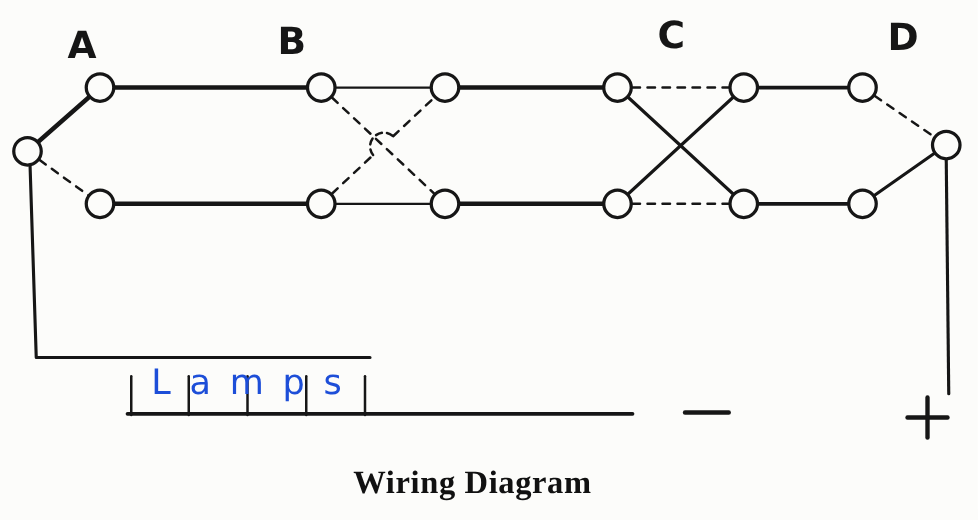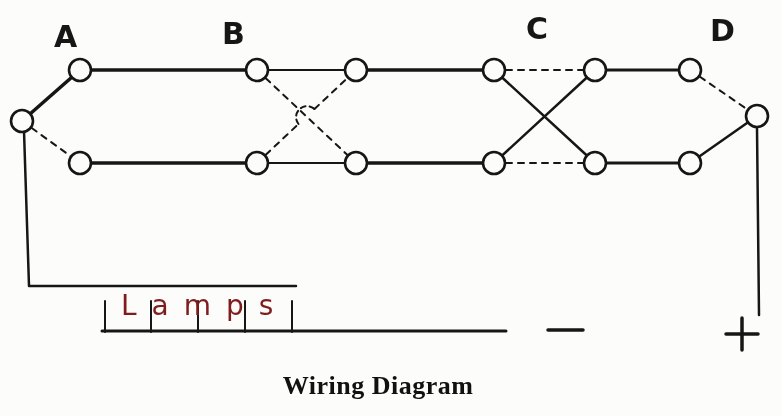--- a/index.html
+++ b/index.html
@@ -34,7 +34,7 @@
     font-size: 28px;
     font-weight: 400;
     letter-spacing: 15px;
-    color: #7f1d1d;
+    color: #1d4ed8;
     line-height: 1;
     white-space: nowrap;
   }

